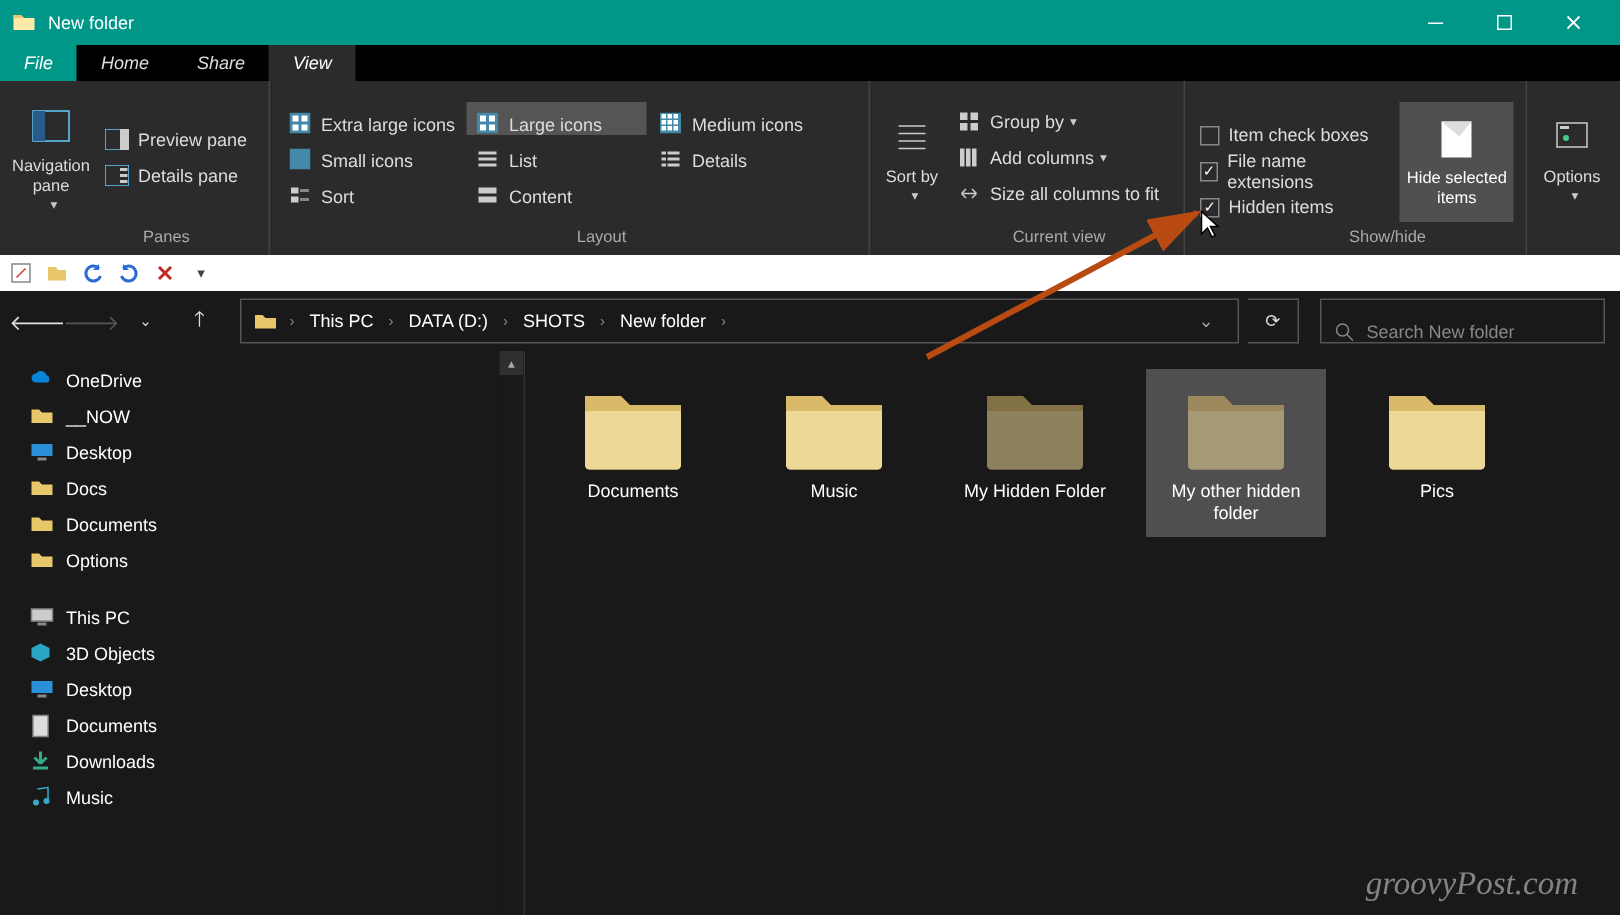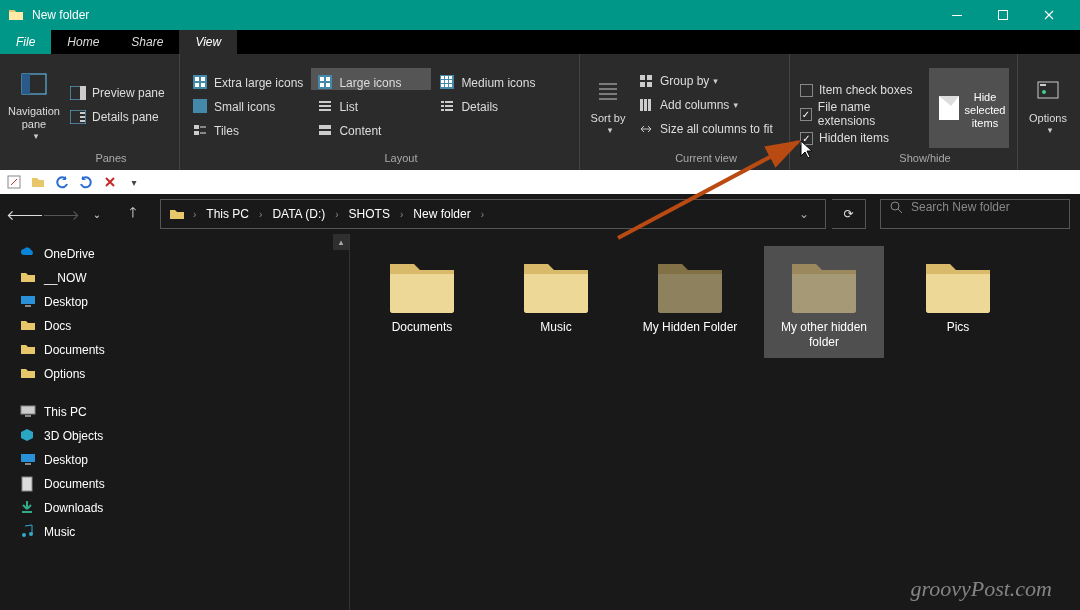--- a/index.html
+++ b/index.html
@@ -39,7 +39,7 @@
 .check-row { display: flex; align-items: center; height: 22px; padding: 0 6px; color: #ddd; font-size: 12px; }
 .check-row .box { width: 13px; height: 13px; border: 1px solid #888; margin-right: 6px; display: inline-flex; align-items: center; justify-content: center; font-size: 10px; color: #fff; }
 
-.hide-sel { background: #505050; width: 80px; height: 80px; display: flex; flex-direction: row; align-items: center; justify-content: center; padding: 4px; margin: 6px 4px 0 4px; }
+.hide-sel { background: #505050; width: 80px; height: 80px; display: flex; flex-direction: column; align-items: center; justify-content: center; padding: 4px; margin: 6px 4px 0 4px; }
 .hide-sel .lbl { font-size: 11px; line-height: 13px; text-align: center; margin-top: 4px; }
 
 

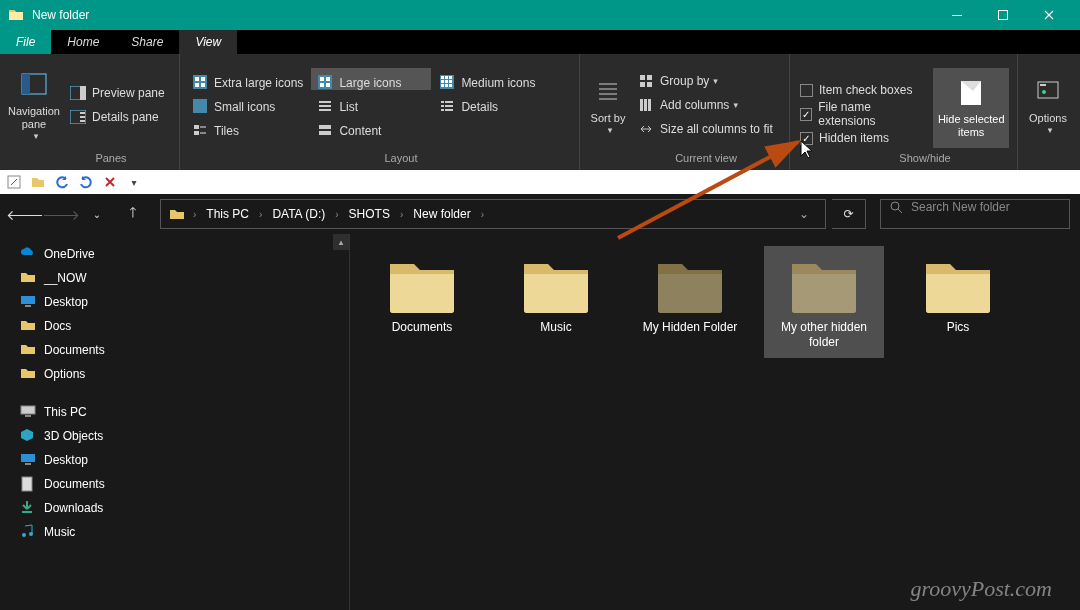--- a/index.html
+++ b/index.html
@@ -255,7 +255,7 @@
                 <rect x="7" y="9" width="6" height="2" fill="#888"></rect>
               </svg>
             </span>
-            <span>Tiles</span>
+            <span>Sort</span>
           </div>
         <div class="small-btn">
             <span class="ic">

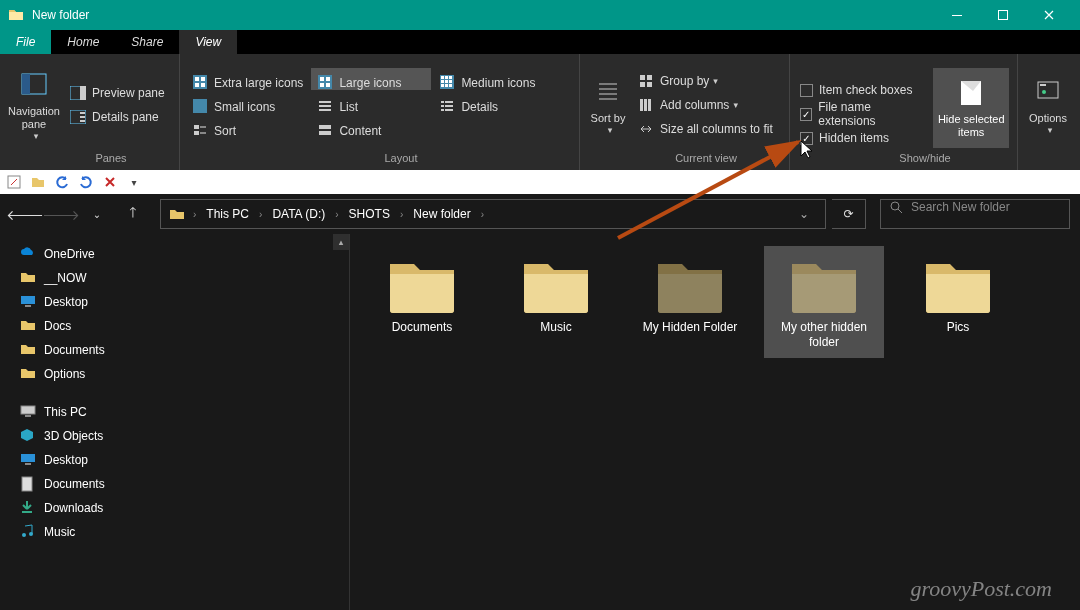--- a/index.html
+++ b/index.html
@@ -56,7 +56,7 @@
 .addressbar .spacer { flex: 1; }
 .refresh-box { width: 34px; height: 30px; border: 1px solid #555; border-left: none; display: flex; align-items: center; justify-content: center; color: #ddd; }
 .addr-drop { width: 26px; height: 30px; display: flex; align-items: center; justify-content: center; color: #aaa; }
-.searchbox { width: 190px; height: 30px; border: 1px solid #555; display: flex; align-items: flex-start; padding: 0 8px; color: #888; margin-left: 8px; }
+.searchbox { width: 190px; height: 30px; border: 1px solid #555; display: flex; align-items: flex-end; padding: 0 8px; color: #888; margin-left: 8px; }
 .searchbox .ic { margin-right: 8px; }
 
 

